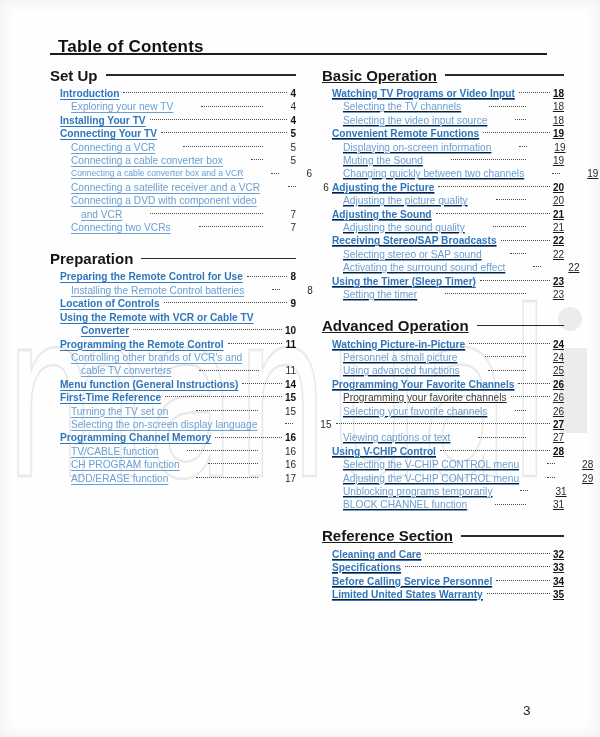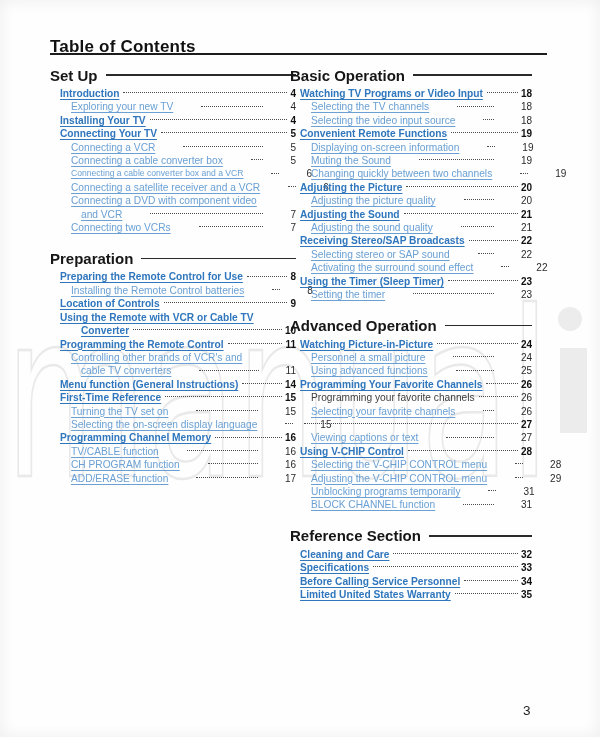--- a/index.html
+++ b/index.html
@@ -21,7 +21,7 @@
     z-index:0;pointer-events:none;
   }
   .page-title{
-    position:absolute;left:50px;top:26px;
+    position:absolute;left:58px;top:26px;
     font-size:17px;font-weight:bold;letter-spacing:.2px;color:#111;
     z-index:2;
   }

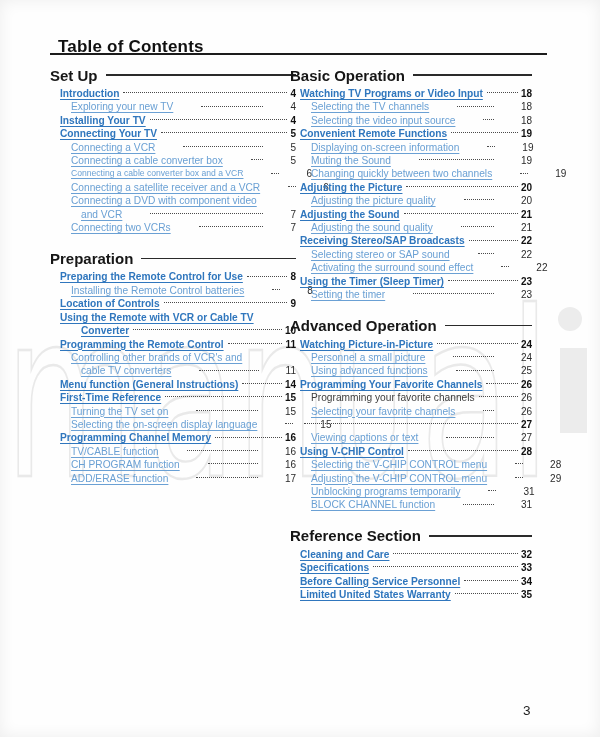--- a/index.html
+++ b/index.html
@@ -31,7 +31,7 @@
   }
   .col{position:absolute;top:68px;z-index:2;}
   .col-left{left:50px;width:246px;}
-  .col-right{left:290px;width:242px;}
+  .col-right{left:322px;width:242px;text-decoration:underline;}
   .toc-section{margin-bottom:17px;}
   .sec-head{
     display:flex;align-items:center;

